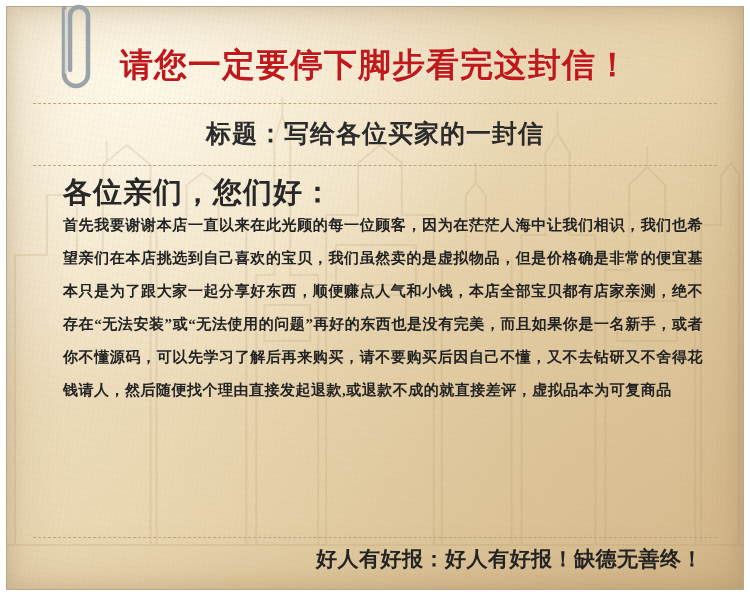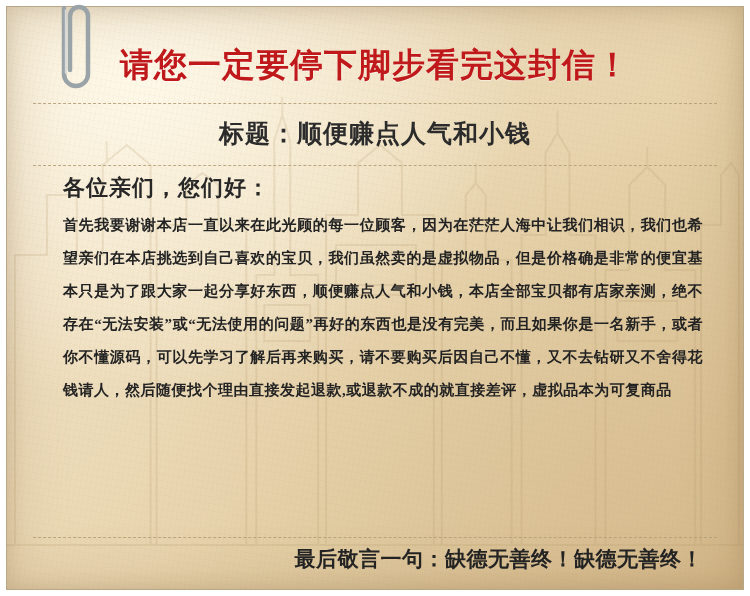--- a/index.html
+++ b/index.html
@@ -187,7 +187,7 @@
 
     <div class="content">
       <div class="headline">请您一定要停下脚步看完这封信！</div>
-      <div class="subtitle">标题：顺便赚点人气和小钱</div>
+      <div class="subtitle">标题：写给各位买家的一封信</div>
       <div class="salutation">各位亲们，您们好：</div>
       <div class="body-text">首先我要谢谢本店一直以来在此光顾的每一位顾客，因为在茫茫人海中让我们相识，我们也希望亲们在本店挑选到自己喜欢的宝贝，我们虽然卖的是虚拟物品，但是价格确是非常的便宜基本只是为了跟大家一起分享好东西，顺便赚点人气和小钱，本店全部宝贝都有店家亲测，绝不存在“无法安装”或“无法使用的问题”再好的东西也是没有完美，而且如果你是一名新手，或者你不懂源码，可以先学习了解后再来购买，请不要购买后因自己不懂，又不去钻研又不舍得花钱请人，然后随便找个理由直接发起退款,或退款不成的就直接差评，虚拟品本为可复商品</div>
       <div class="closing">最后敬言一句：缺德无善终！缺德无善终！</div>

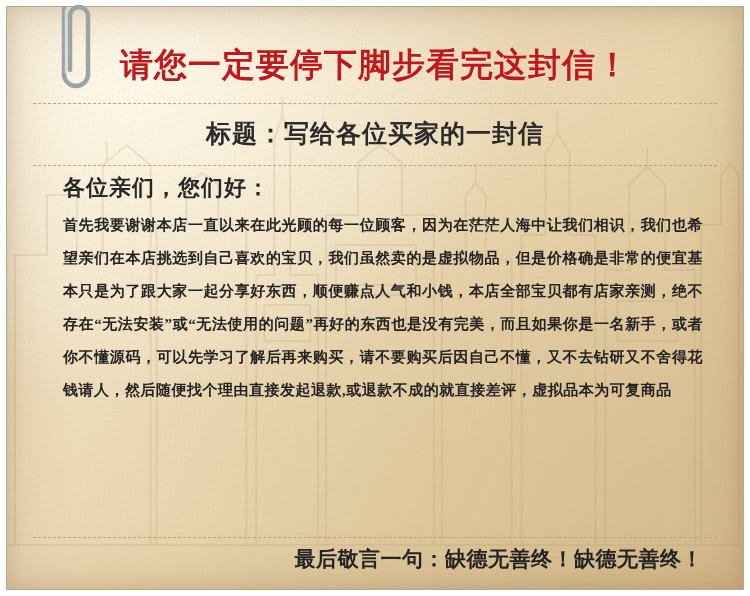--- a/index.html
+++ b/index.html
@@ -113,7 +113,7 @@
     position: absolute;
     left: 56px;
     top: 166px;
-    font-size: 22px;
+    font-size: 29px;
     font-weight: bold;
     color: #272727;
     letter-spacing: 1px;

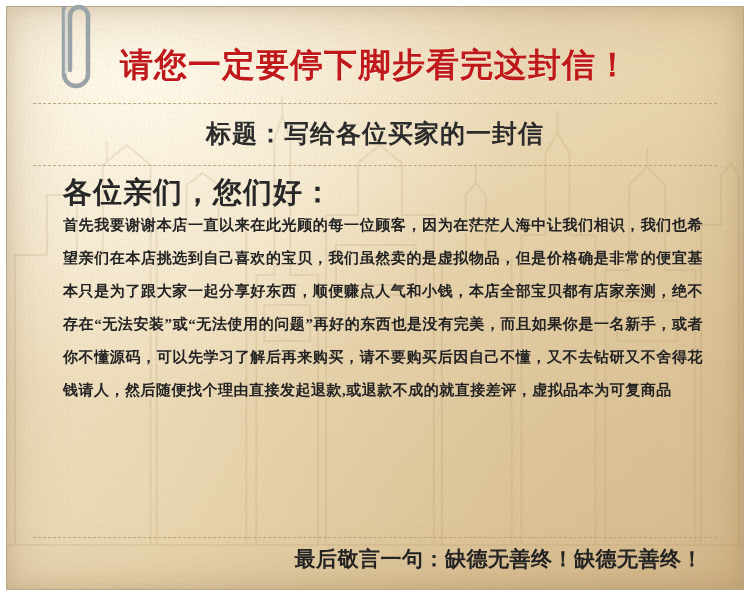--- a/index.html
+++ b/index.html
@@ -190,7 +190,7 @@
       <div class="subtitle">标题：写给各位买家的一封信</div>
       <div class="salutation">各位亲们，您们好：</div>
       <div class="body-text">首先我要谢谢本店一直以来在此光顾的每一位顾客，因为在茫茫人海中让我们相识，我们也希望亲们在本店挑选到自己喜欢的宝贝，我们虽然卖的是虚拟物品，但是价格确是非常的便宜基本只是为了跟大家一起分享好东西，顺便赚点人气和小钱，本店全部宝贝都有店家亲测，绝不存在“无法安装”或“无法使用的问题”再好的东西也是没有完美，而且如果你是一名新手，或者你不懂源码，可以先学习了解后再来购买，请不要购买后因自己不懂，又不去钻研又不舍得花钱请人，然后随便找个理由直接发起退款,或退款不成的就直接差评，虚拟品本为可复商品</div>
-      <div class="closing">最后敬言一句：缺德无善终！缺德无善终！</div>
+      <div class="closing">好人有好报：好人有好报！缺德无善终！</div>
     </div>
   </div>
 

